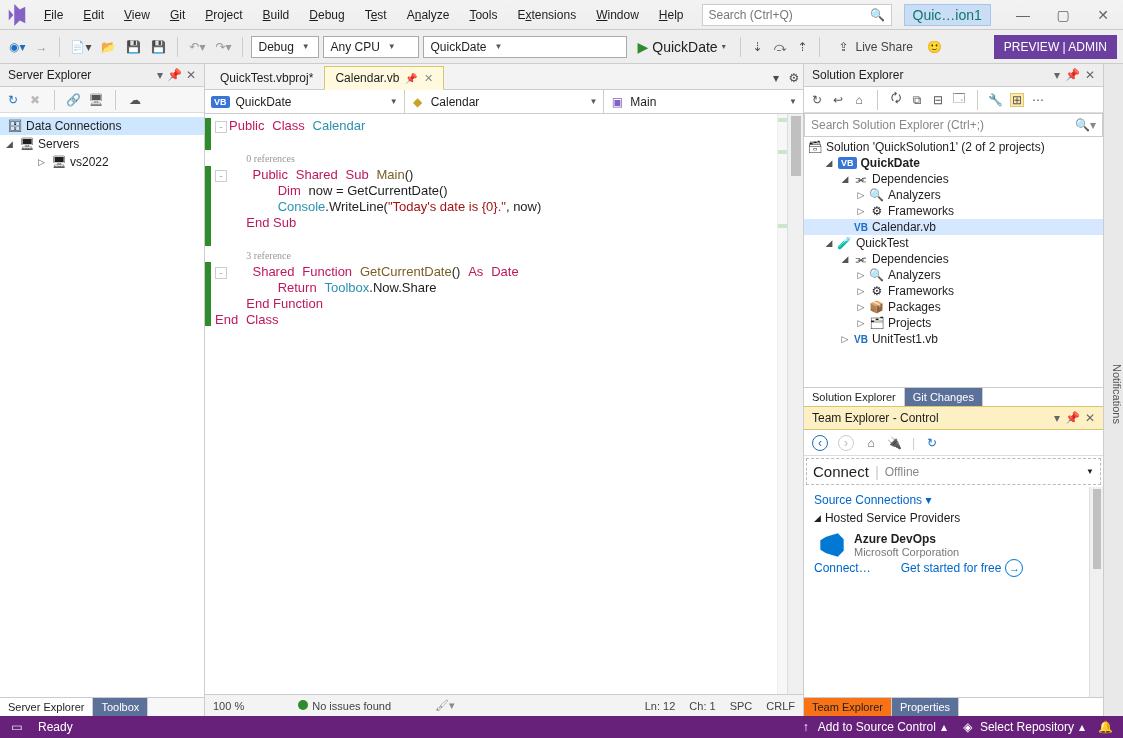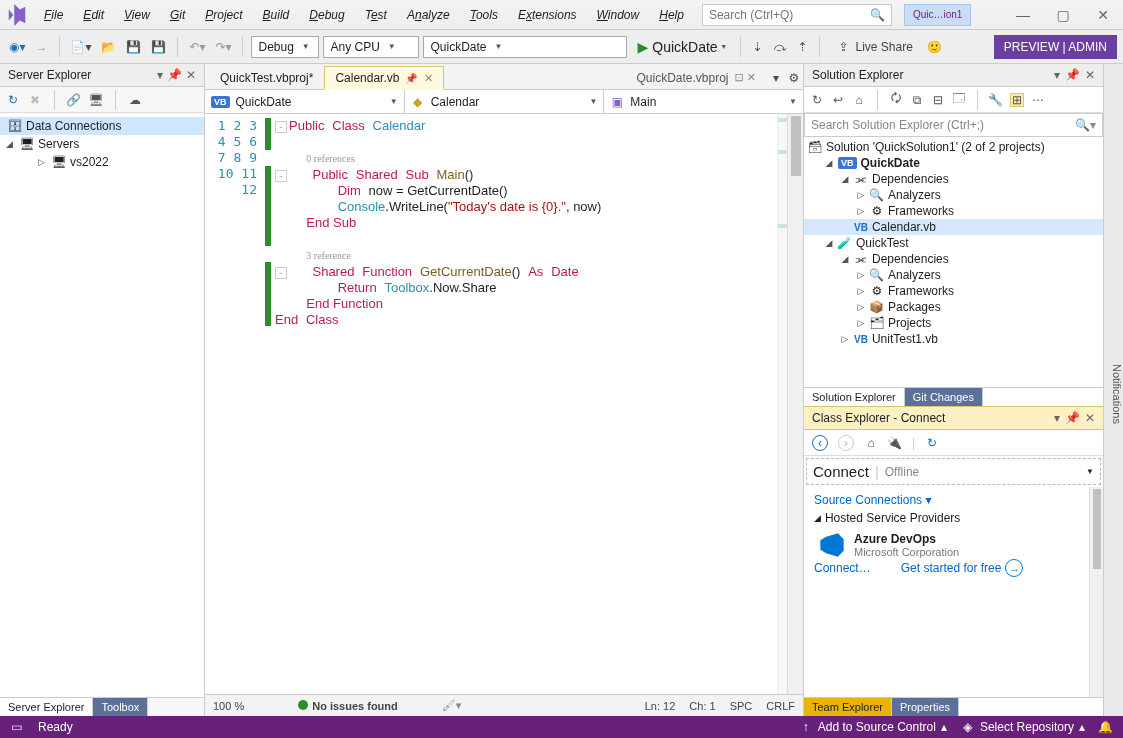--- a/index.html
+++ b/index.html
@@ -9,7 +9,7 @@
 .titlebar { height: 30px; background: linear-gradient(#f3f3f3,#eee); display: flex; align-items: center; border-bottom: 1px solid #ccc; }
 .logo { width: 34px; height: 100%; display: flex; align-items: center; justify-content: center; }
 .logo svg { width: 22px; height: 22px; }
-.menubar { display: flex; height: 100%; font-style: italic; }
+.menubar { display: flex; height: 100%; }
 .menubar .m { padding: 0 10px; line-height: 30px; cursor: default; }
 .menubar .m u { text-decoration: underline; }
 .searchbox { margin-left: 8px; width: 190px; border: 1px solid #ccc; background: #fff; height: 22px; display: flex; align-items: center; padding: 0 6px; color:#777; font-size:12px;}

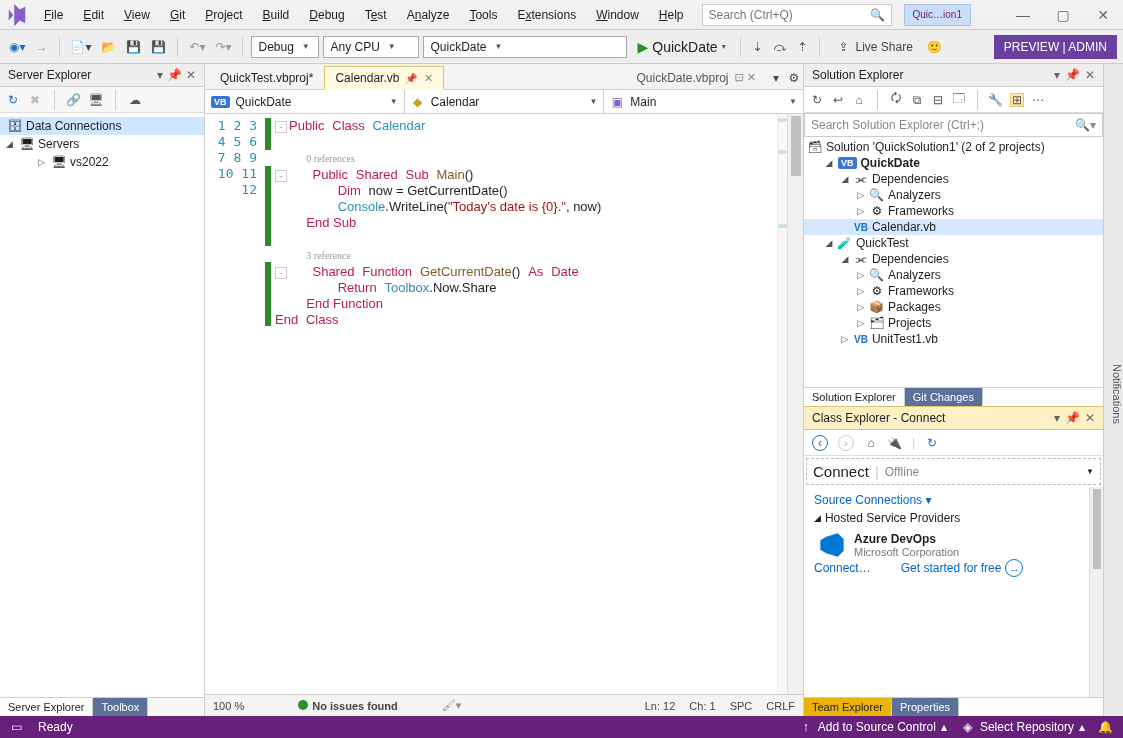--- a/index.html
+++ b/index.html
@@ -14,7 +14,7 @@
 .menubar .m u { text-decoration: underline; }
 .searchbox { margin-left: 8px; width: 190px; border: 1px solid #ccc; background: #fff; height: 22px; display: flex; align-items: center; padding: 0 6px; color:#777; font-size:12px;}
 .searchbox .glass { margin-left:auto; }
-.appcap { margin-left: 12px; background: #c9def5; color:#701a75; padding: 9px 8px; height:22px; display:flex; align-items:center; font-size:10px; border:1px solid #a7c6ea;}
+.appcap { margin-left: 12px; background: #c9def5; color:#0f766e; padding: 9px 8px; height:22px; display:flex; align-items:center; font-size:14px; border:1px solid #a7c6ea;}
 .wincontrols { margin-left: auto; display: flex; height: 100%; }
 .wincontrols div { width: 40px; display: flex; align-items: center; justify-content: center; color:#666; font-size:14px;}
 

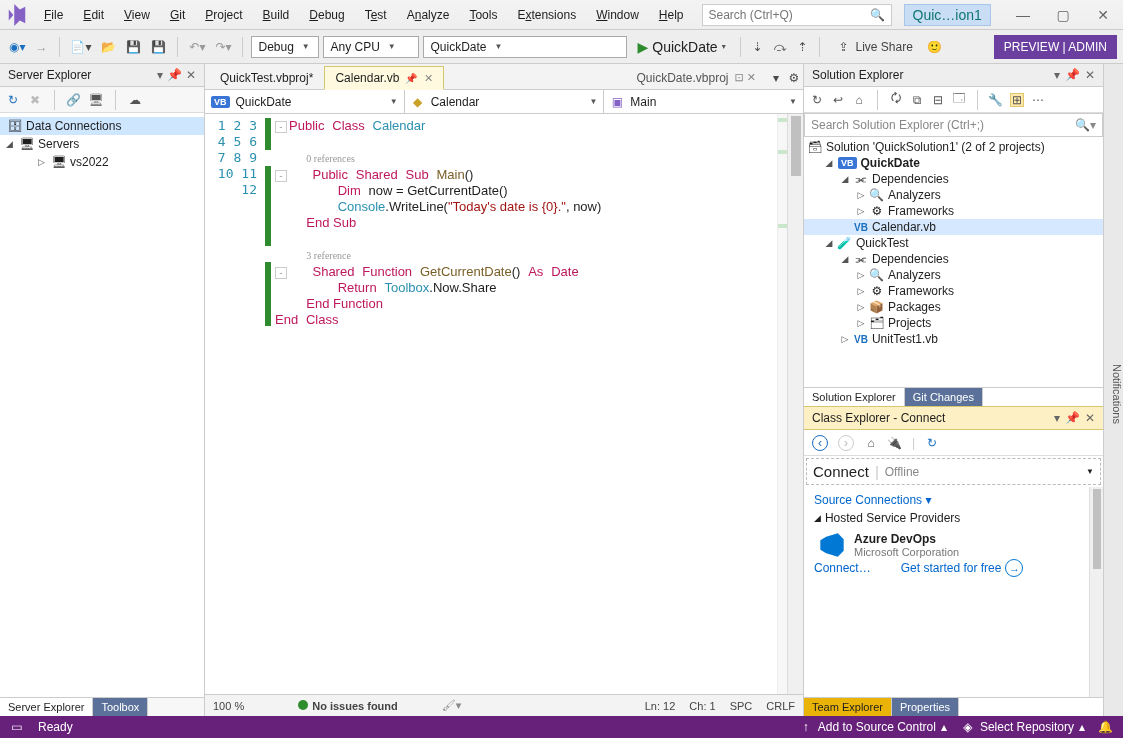--- a/index.html
+++ b/index.html
@@ -257,10 +257,6 @@
           <span class="x">✕</span>
         </div>
       <div class="doctab-spacer"></div>
-      <div class="doctab right">
-          <span>QuickDate.vbproj</span> 
-          <span class="x">⊡ ✕</span>
-        </div>
       <span class="tb-btn">▾</span>
       <span class="tb-btn">⚙</span>
     </div>

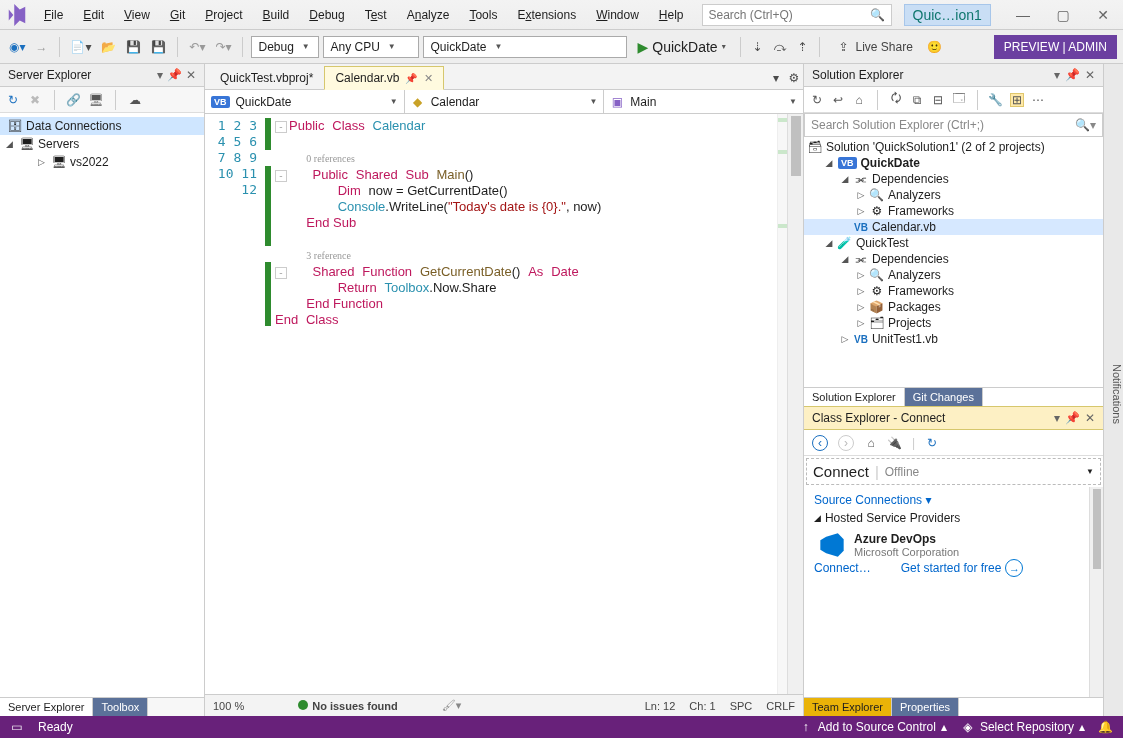--- a/index.html
+++ b/index.html
@@ -278,22 +278,6 @@
         </div>
     </div>
     <div class="editor">
-      <div class="gutter">
-1
-2
- 
-3
-4
-5
-6
-7
- 
-8
-9
-10
-11
-12
-      </div>
       <div class="changebar">
         <div class="g"></div>
           <div class="g"></div>

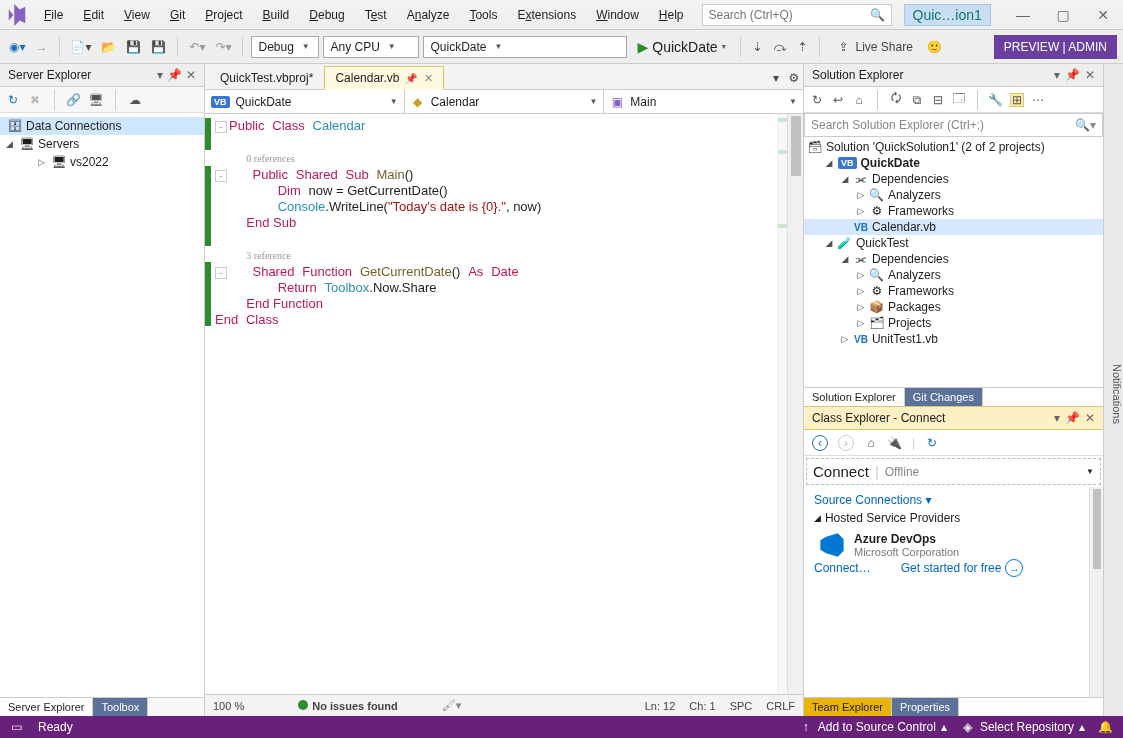--- a/index.html
+++ b/index.html
@@ -427,7 +427,7 @@
     </div>
 
     <div class="team-head">
-      <span>Class Explorer - Connect</span>
+      <span>Team Explorer - Control</span>
       <span class="tools">
           <span>▾</span>
           <span>📌</span>

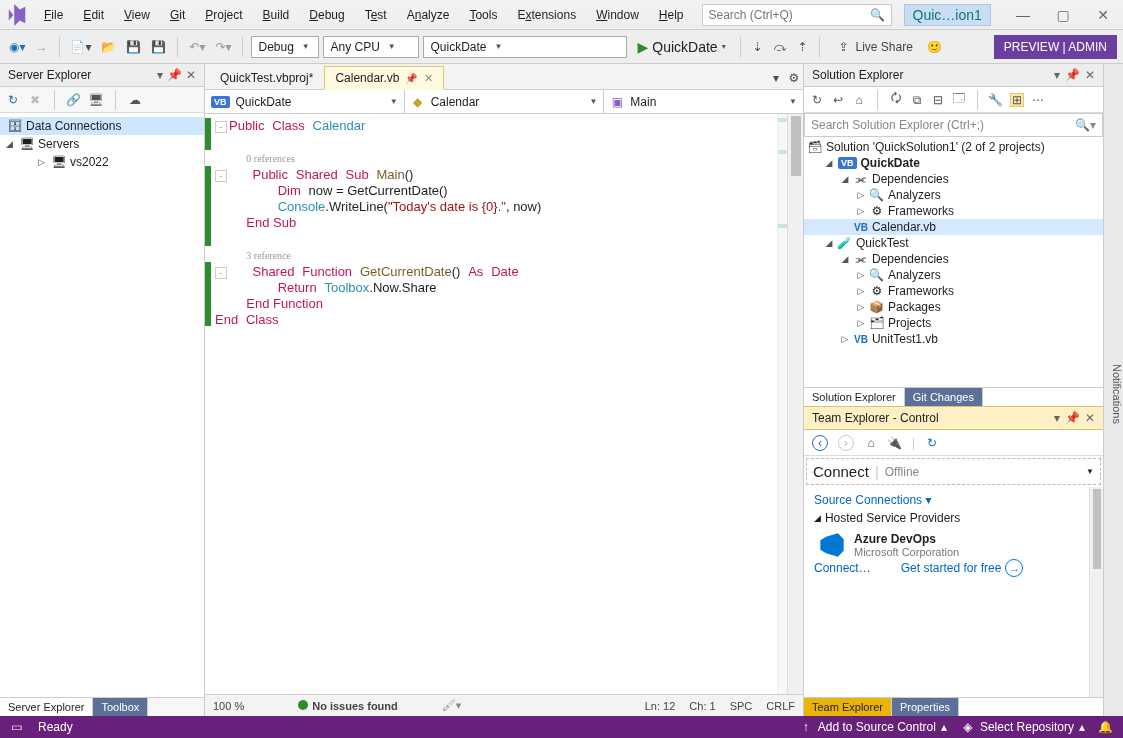--- a/index.html
+++ b/index.html
@@ -318,7 +318,7 @@
     </div>
     <div class="statusbar-ed">
       <span>100 %</span>
-      <span style="margin-left:40px;font-weight:bold;"><span class="ok-dot"></span><span>No issues found</span></span>
+      <span style="margin-left:40px;"><span class="ok-dot"></span><span>No issues found</span></span>
       <span style="margin-left:30px;color:#888;">🖌▾</span>
       <span class="spacer"></span>
       <span>Ln: 12</span>

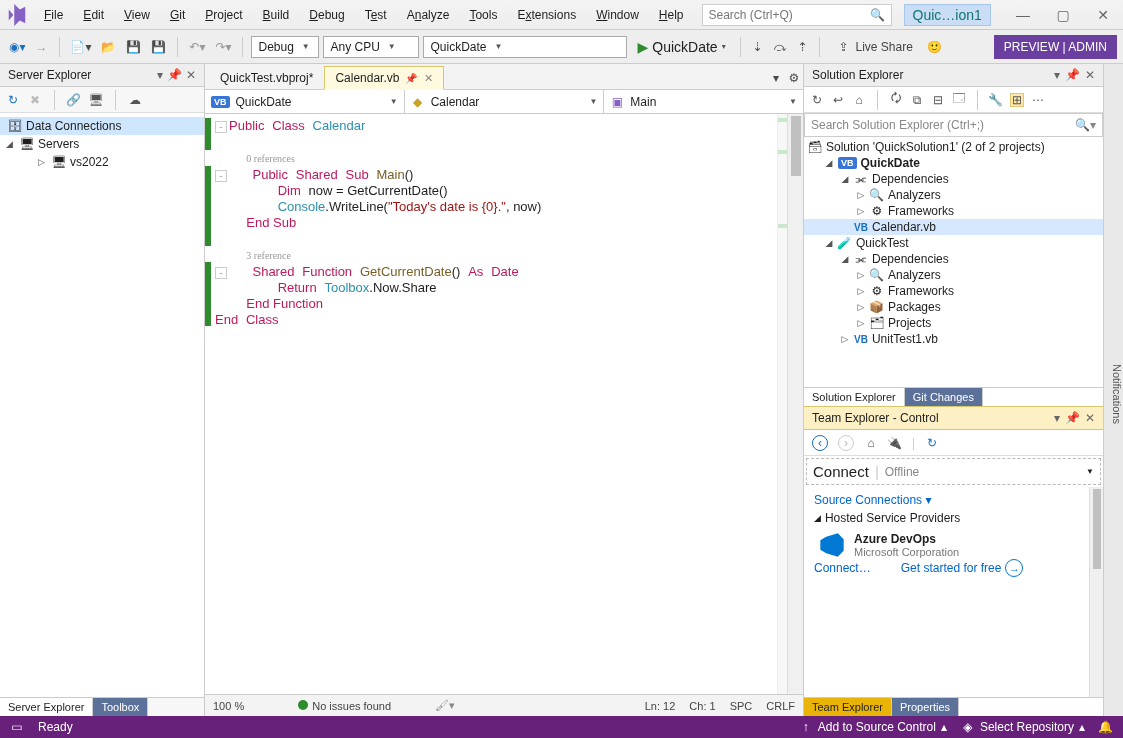--- a/index.html
+++ b/index.html
@@ -117,7 +117,7 @@
 .rsb{position:absolute;right:0;top:0;bottom:0;width:14px;background:#f0f0f0;border-left:1px solid #ddd;}
 .rsb .th{background:#c0c0c0;width:8px;margin:2px auto;height:80px;}
 .team-bottomtabs{display:flex;border-top:1px solid #ccc;}
-.team-bottomtabs .bt{padding:3px 8px;font-size:11px;background:#eab308;border-right:1px solid #ccc;}
+.team-bottomtabs .bt{padding:3px 8px;font-size:11px;background:#f97316;border-right:1px solid #ccc;}
 .team-bottomtabs .bt.pr{background:#5b7199;color:#fff;}
 
 

